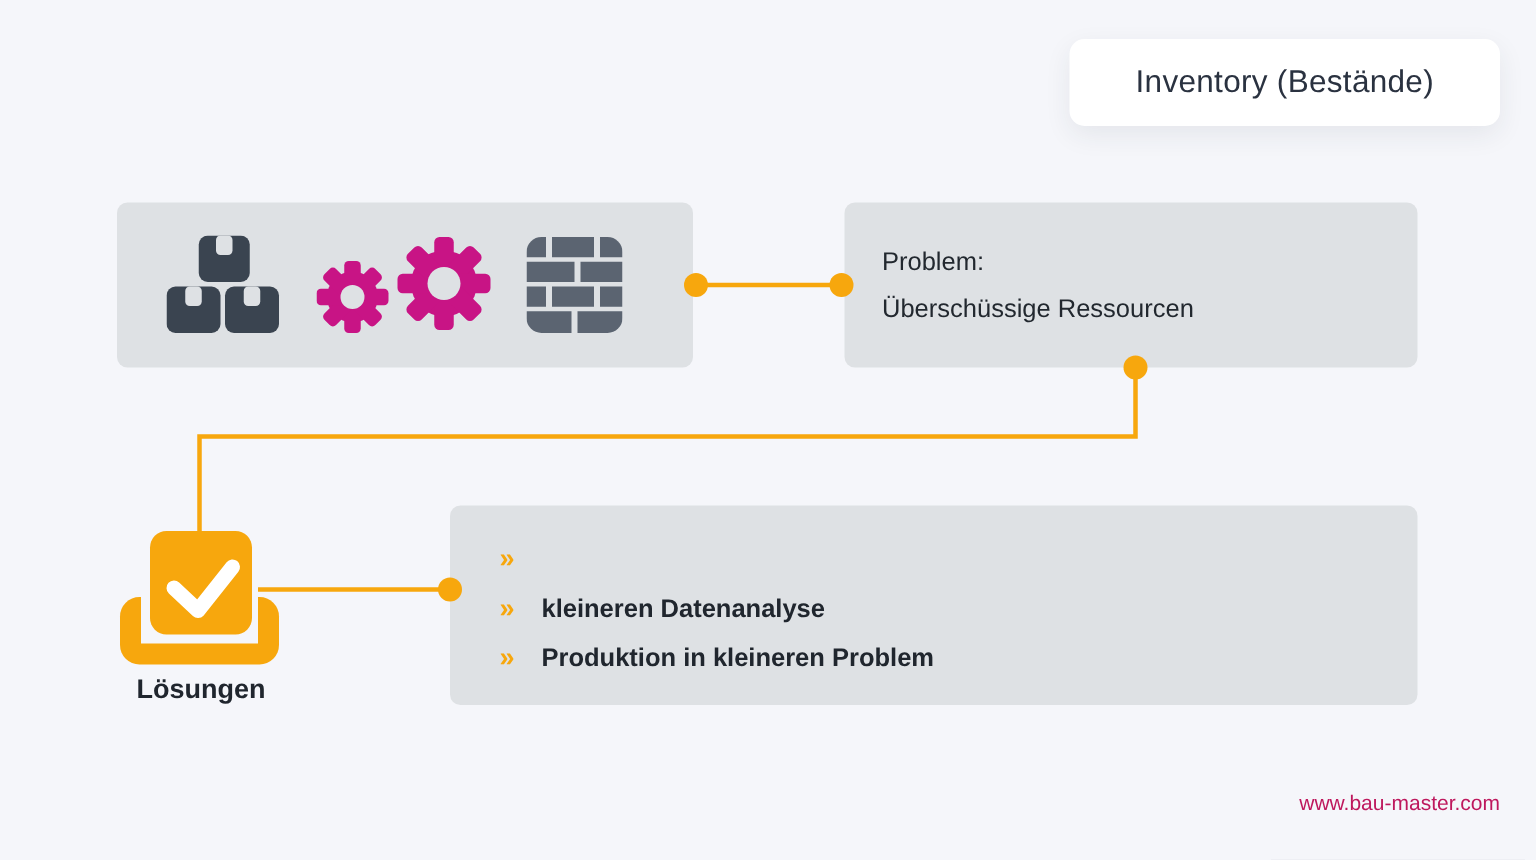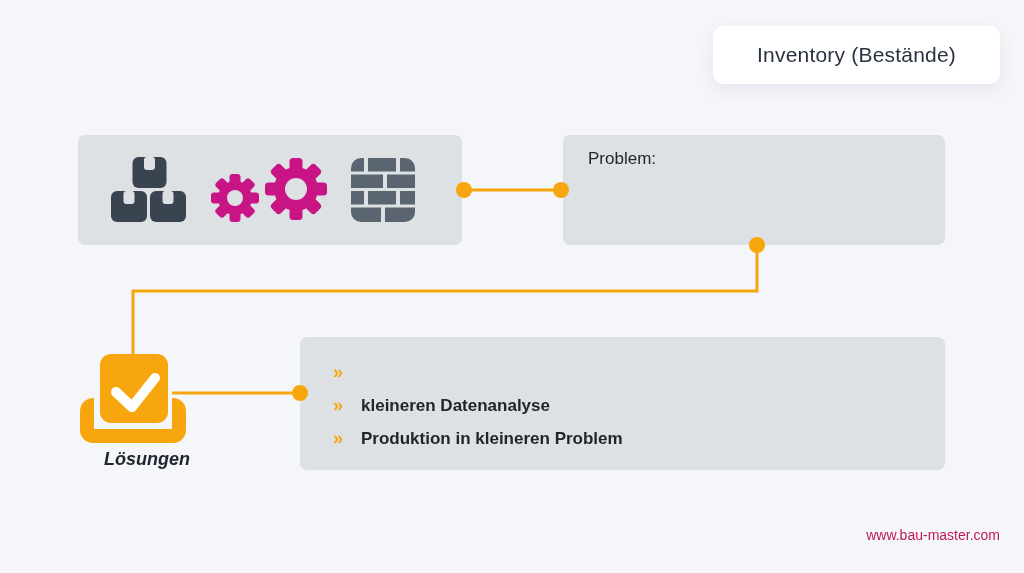--- a/index.html
+++ b/index.html
@@ -22,7 +22,7 @@
   .icons-card{left:78px;top:135px;width:384px;height:110px;}
   .problem-card{left:563px;top:135px;width:382px;height:110px;
     font-size:17px;font-weight:500;line-height:31px;color:#22282F;
-    padding:8px 0 0 25px;box-sizing:border-box;}
+    padding:24px 0 0 25px;box-sizing:border-box;}
   .solutions-card{left:300px;top:337px;width:645px;height:133px;
     padding:19px 0 0 33px;box-sizing:border-box;}
   .solution-row{display:flex;align-items:center;height:33px;}

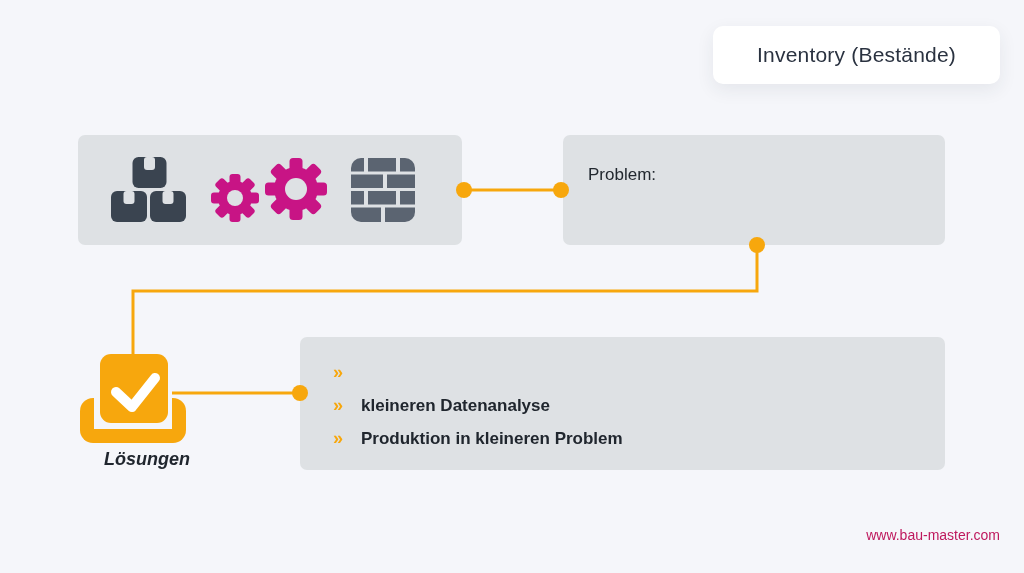--- a/index.html
+++ b/index.html
@@ -106,6 +106,7 @@
 
   <div class="card problem-card">
     <div>Problem:</div>
+    <div>Überschüssige Ressourcen</div>
   </div>
 
   <svg class="connectors" width="1024" height="573" viewBox="0 0 1024 573">

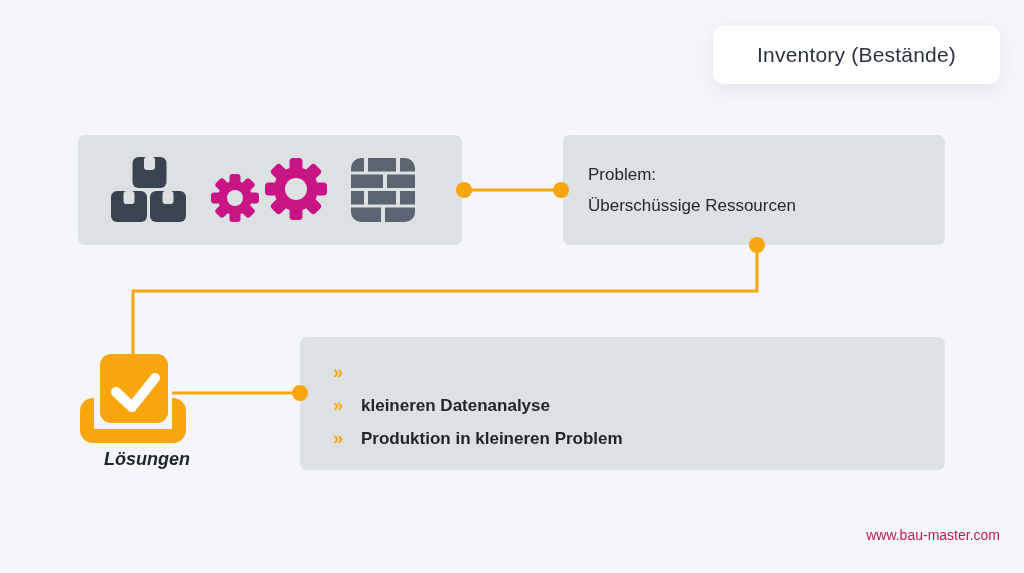--- a/index.html
+++ b/index.html
@@ -33,8 +33,8 @@
   
   .check-svg{position:absolute;left:78px;top:350px;z-index:3;}
   .loesungen-label{
-    position:absolute;left:78px;top:449px;width:112px;text-align:right;
-    font-size:18px;font-weight:600;color:#20262E;z-index:3;font-style:italic;
+    position:absolute;left:78px;top:449px;width:112px;text-align:center;
+    font-size:18px;font-weight:600;color:#20262E;z-index:3;
   }
   
   .icons-card svg{position:absolute;}

